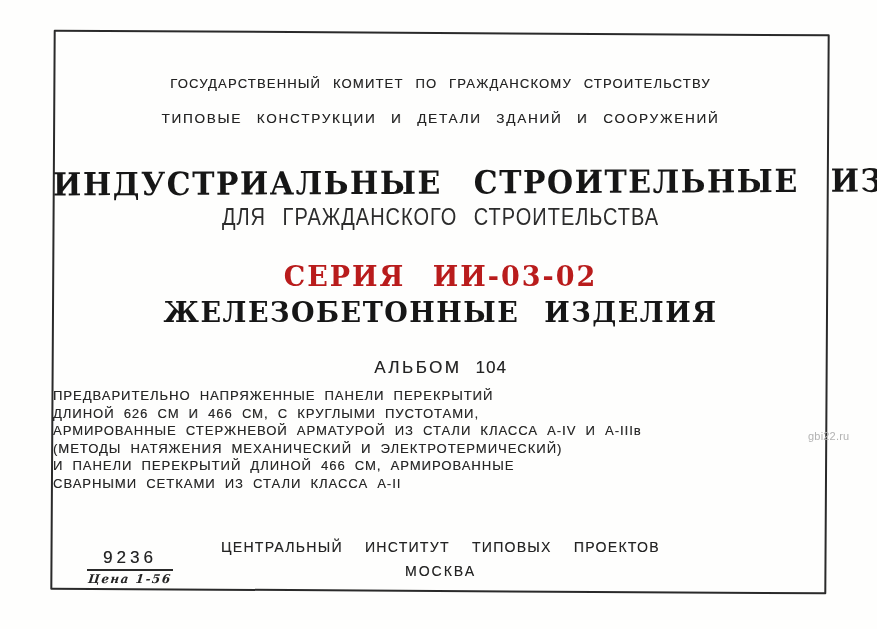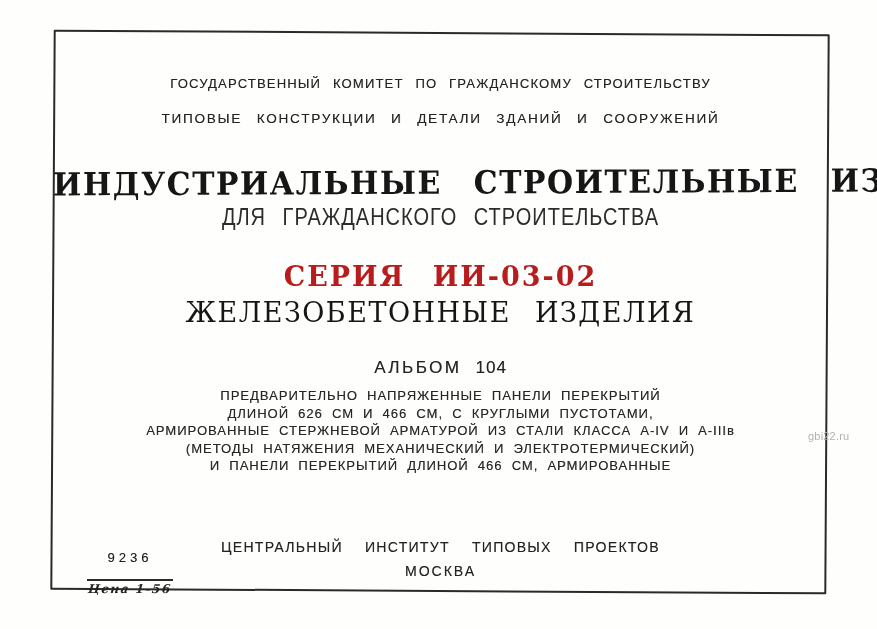--- a/index.html
+++ b/index.html
@@ -71,7 +71,7 @@
   .series-2 {
     top: 297px;
     font-family: "DejaVu Serif", serif;
-    font-weight: normal;
+    font-weight: bold;
     font-size: 27px;
     letter-spacing: 1.5px;
     word-spacing: 14px;

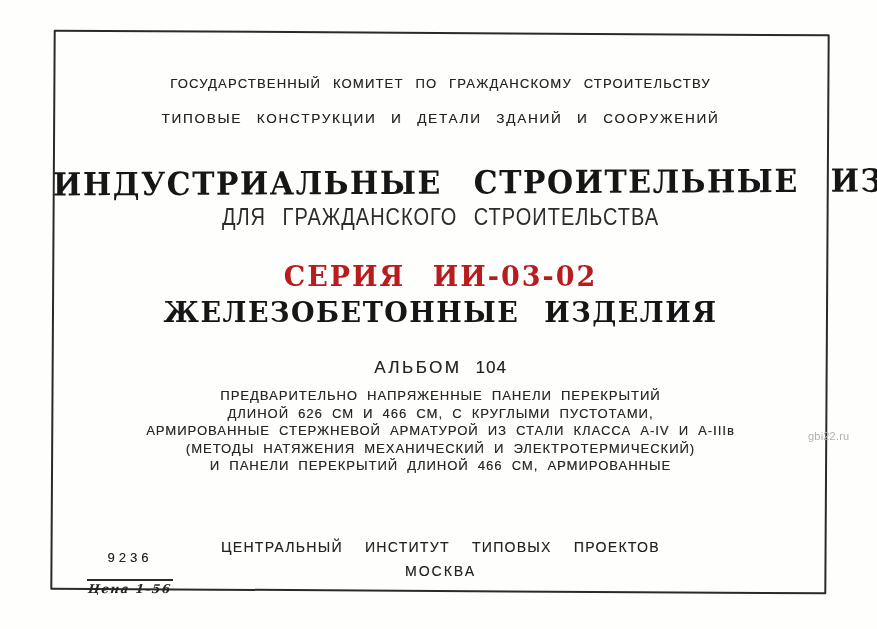--- a/index.html
+++ b/index.html
@@ -90,7 +90,7 @@
     left: 53px;
     top: 387px;
     width: 775px;
-    text-align: center;
+    text-align: left;
     font-size: 13px;
     line-height: 17.5px;
     letter-spacing: 1px;

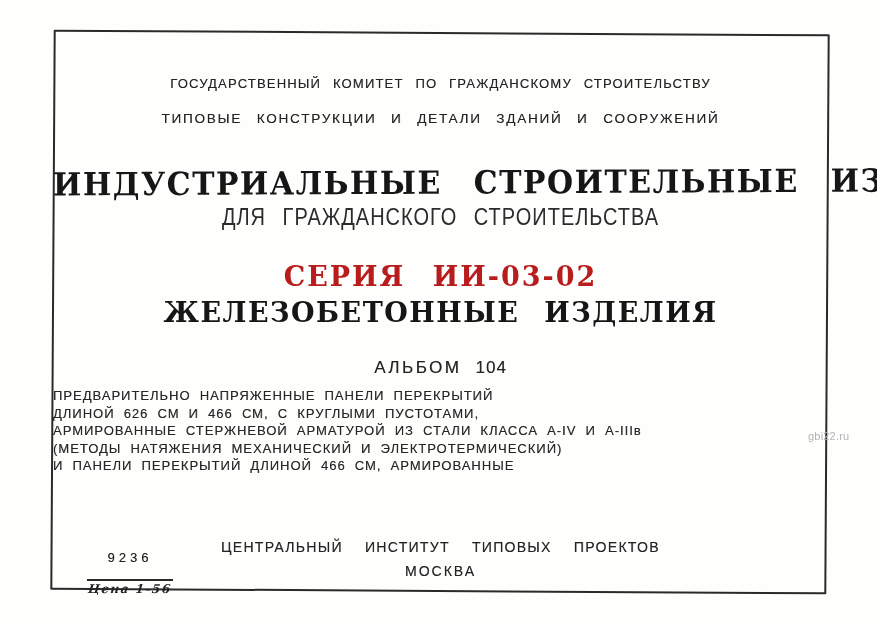--- a/index.html
+++ b/index.html
@@ -160,6 +160,7 @@
     <div>АРМИРОВАННЫЕ СТЕРЖНЕВОЙ АРМАТУРОЙ ИЗ СТАЛИ КЛАССА А-IV И А-IIIв</div>
     <div>(МЕТОДЫ НАТЯЖЕНИЯ МЕХАНИЧЕСКИЙ И ЭЛЕКТРОТЕРМИЧЕСКИЙ)</div>
     <div>И ПАНЕЛИ ПЕРЕКРЫТИЙ ДЛИНОЙ 466 СМ, АРМИРОВАННЫЕ</div>
+    <div>СВАРНЫМИ СЕТКАМИ ИЗ СТАЛИ КЛАССА А-II</div>
   </div>
 
   <div class="line hand institute">ЦЕНТРАЛЬНЫЙ ИНСТИТУТ ТИПОВЫХ ПРОЕКТОВ</div>

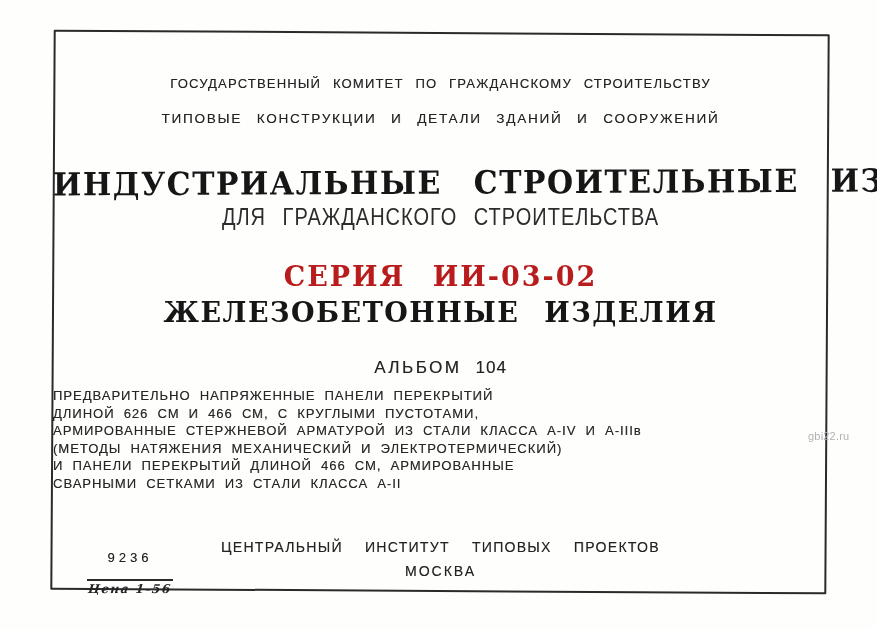--- a/index.html
+++ b/index.html
@@ -110,10 +110,10 @@
   .stamp-number {
     display: inline-block;
     min-width: 86px;
-    font-size: 13px;
+    font-size: 17px;
     letter-spacing: 4px;
     border-bottom: 2px solid #2a2a2a;
-    padding: 0 2px 14px 2px;
+    padding: 0 2px 1px 2px;
     text-shadow: 0.3px 0.3px 0 rgba(40,40,40,0.5);
   }
   .stamp-price {

